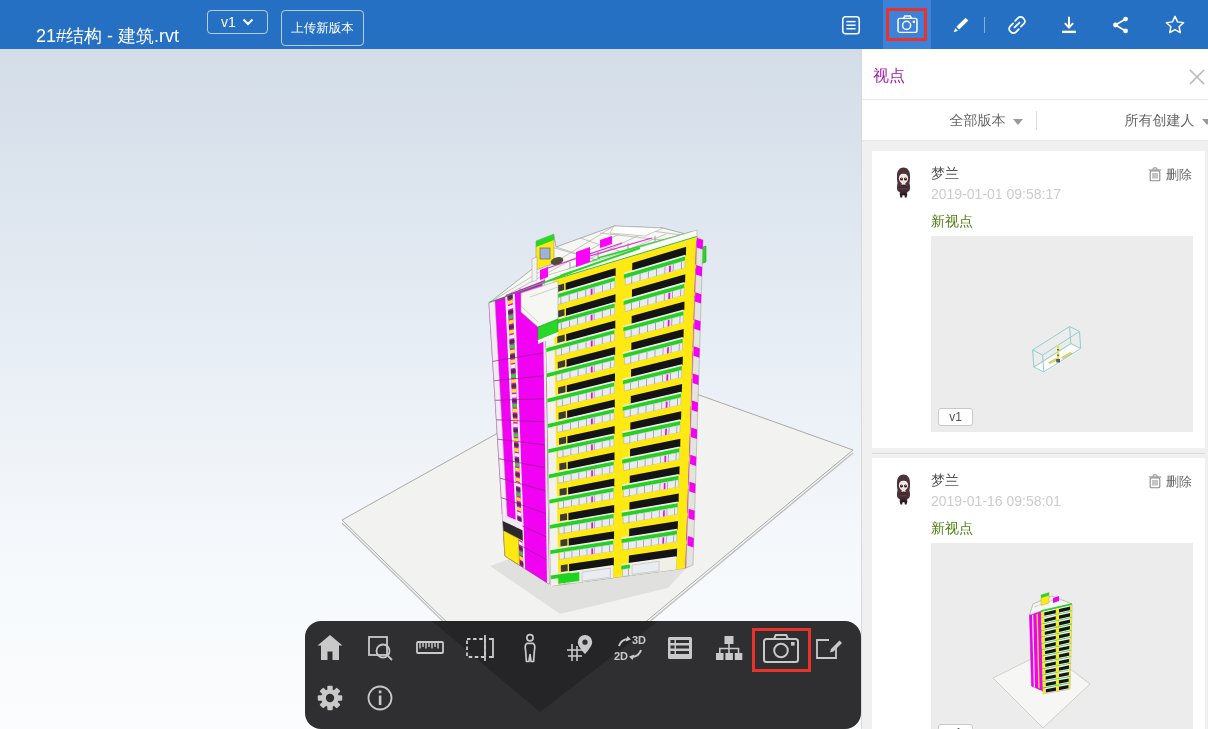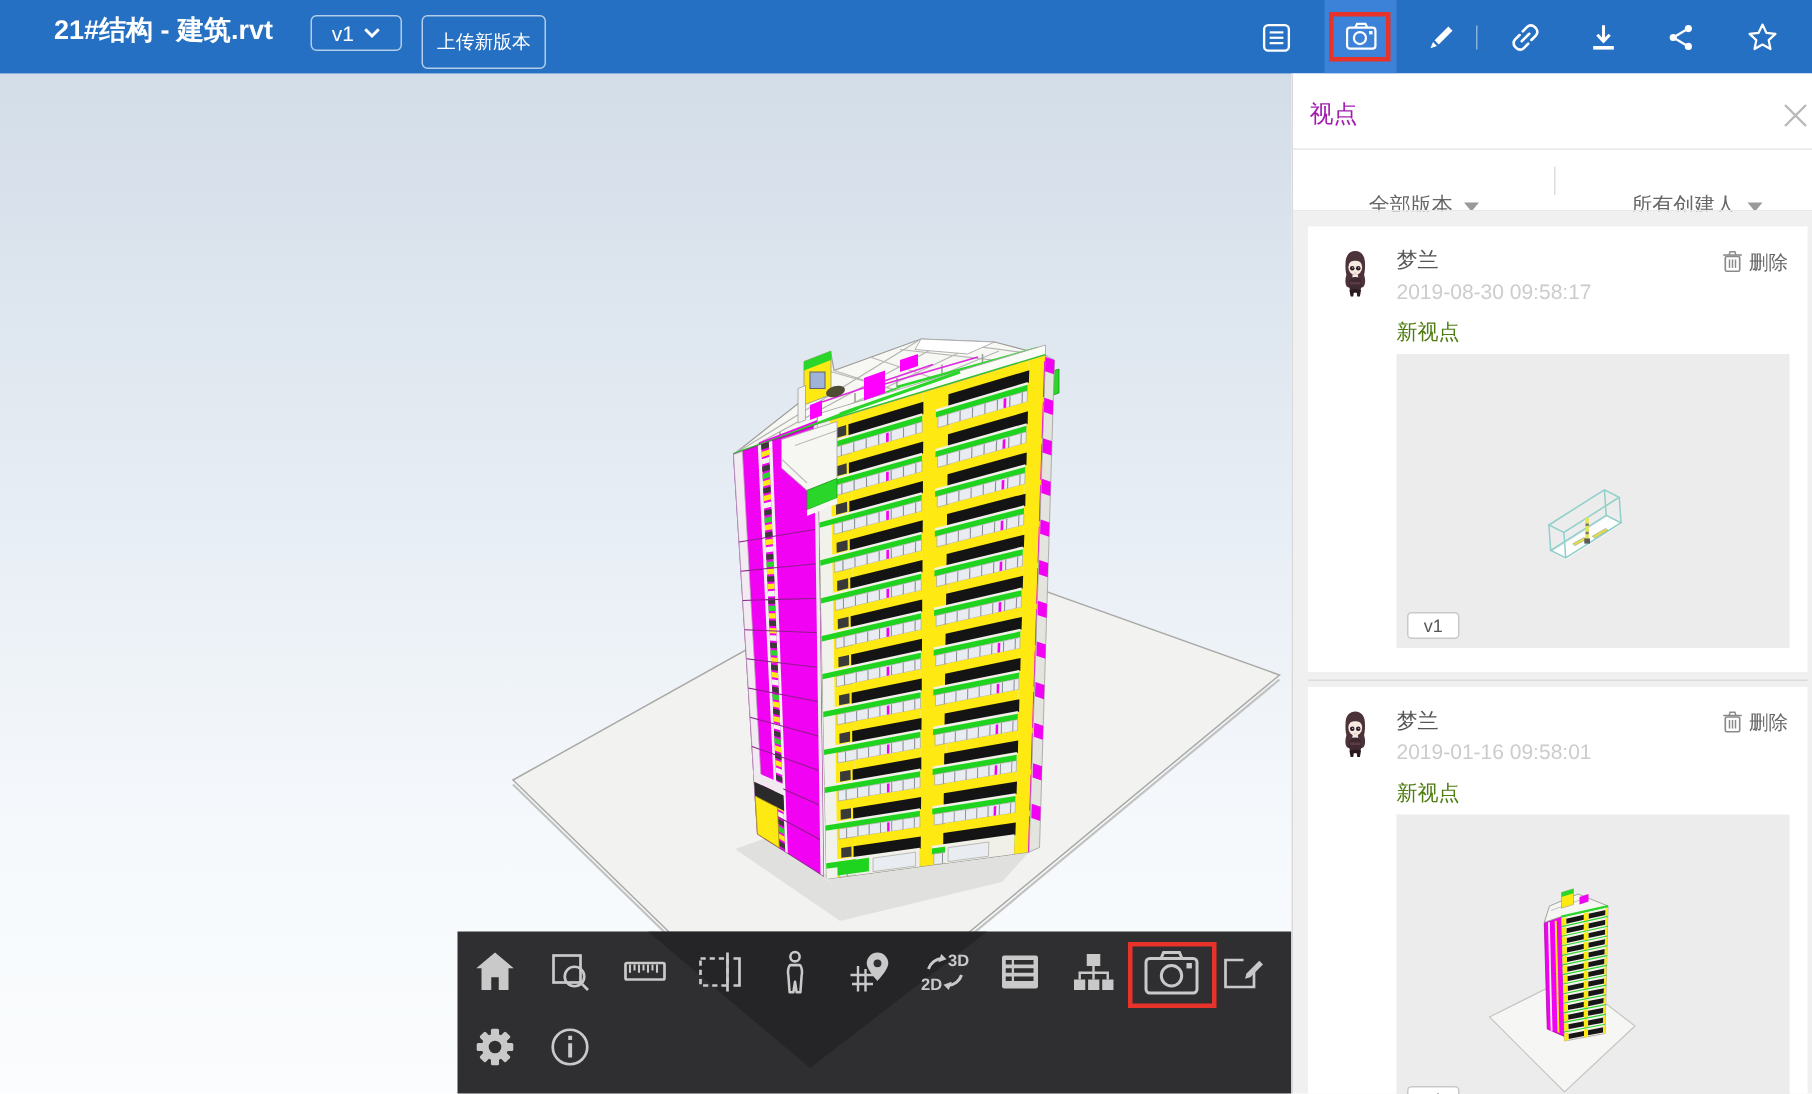--- a/index.html
+++ b/index.html
@@ -4,7 +4,7 @@
 * { margin:0; padding:0; box-sizing:border-box; }
 html,body { width:1208px; height:729px; overflow:hidden; font-family:"Liberation Sans", sans-serif; }
 .topbar { position:absolute; left:0; top:0; width:1208px; height:49px; background:#2570c2; }
-.title { position:absolute; left:36px; top:8px; color:#fff; font-size:18px; font-weight:bold; letter-spacing:0px; }
+.title { position:absolute; left:36px; top:24px; color:#fff; font-size:18px; font-weight:normal; letter-spacing:0px; }
 .vbtn { position:absolute; left:207px; top:10px; width:61px; height:24px; border:1px solid rgba(255,255,255,.65); border-radius:4px; color:#fff; font-size:14px; display:flex; align-items:center; justify-content:center; gap:6px; }
 .upbtn { position:absolute; left:281px; top:10px; width:83px; height:36px; border:1px solid rgba(255,255,255,.65); border-radius:4px; color:#fff; font-size:12.5px; display:flex; align-items:center; justify-content:center; }
 .tico { position:absolute; top:0; width:48px; height:49px; display:flex; align-items:center; justify-content:center; }

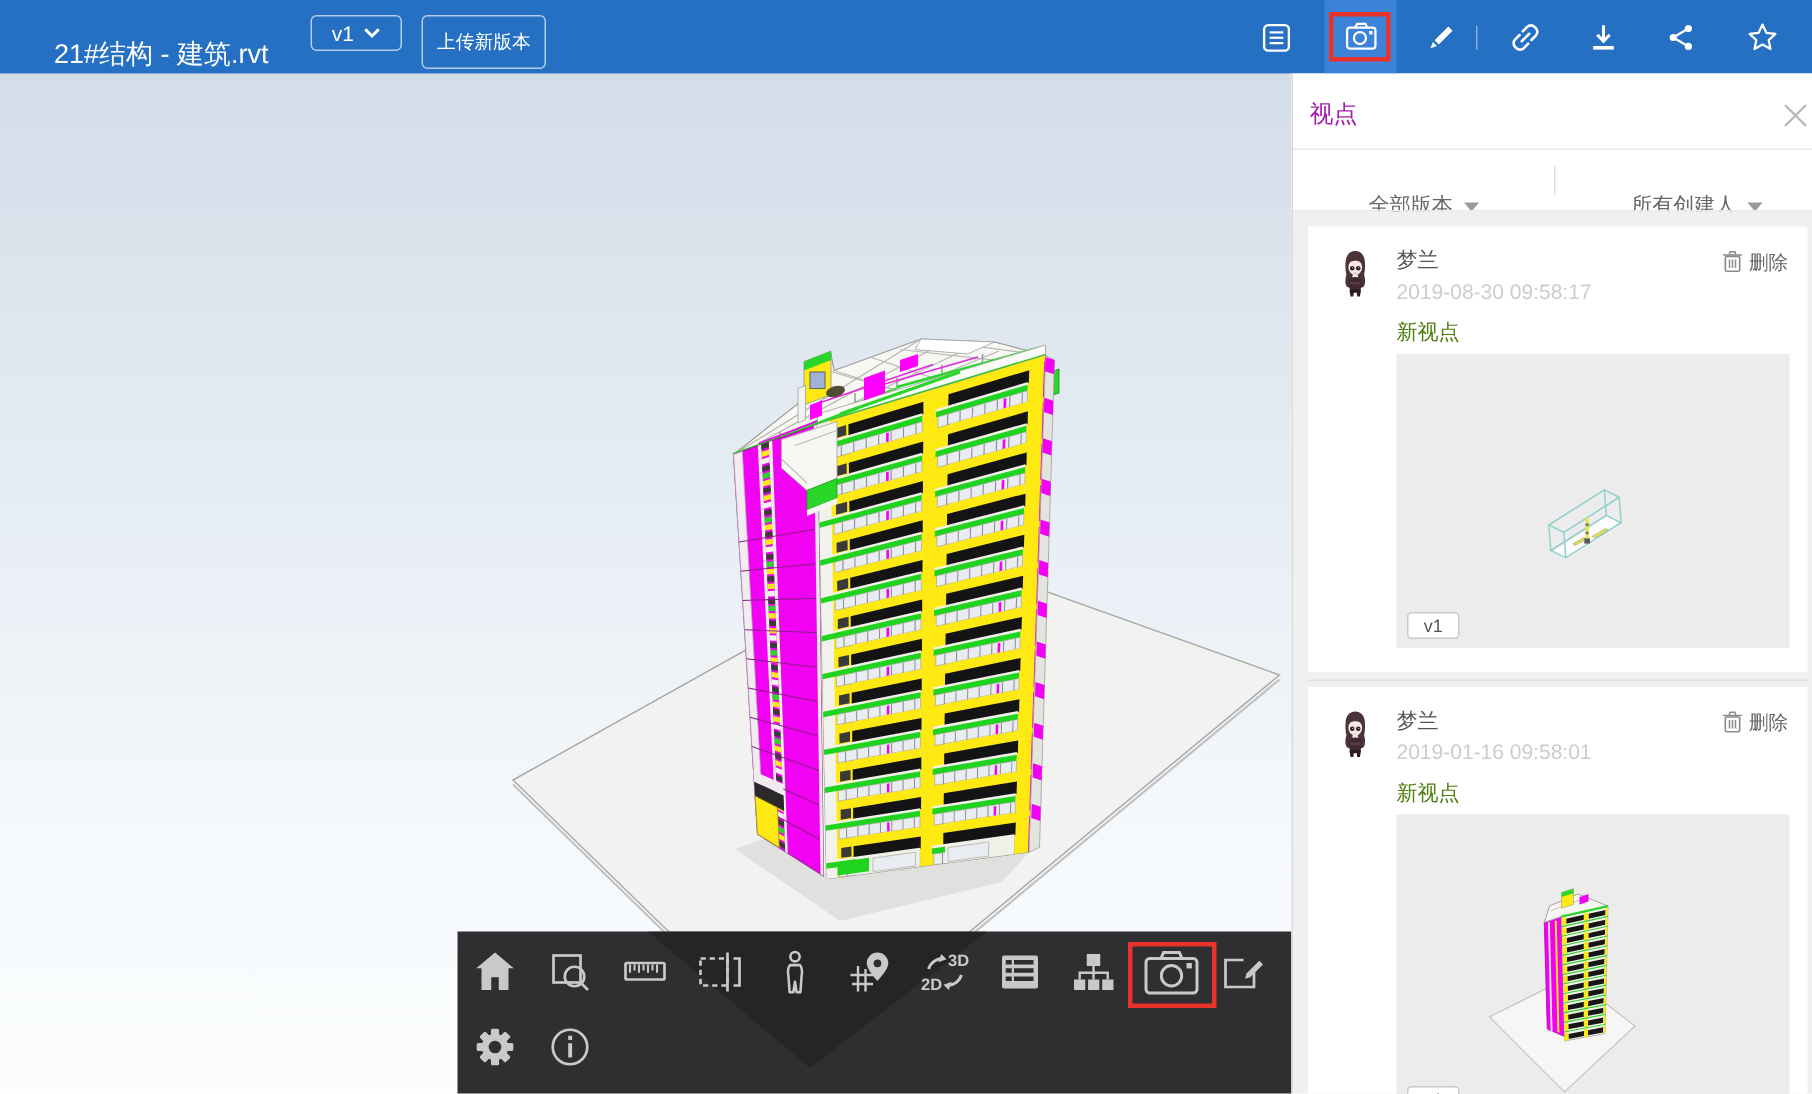--- a/index.html
+++ b/index.html
@@ -18,7 +18,7 @@
 .pclose { position:absolute; left:327px; top:20px; }
 .div1 { position:absolute; left:0; top:50px; width:347px; height:1px; background:#e8e8e8; }
 .filters { position:absolute; left:0; top:51px; width:347px; height:41px; }
-.fcell { position:absolute; top:16px; height:41px; display:flex; align-items:center; justify-content:center; font-size:14px; color:#666; gap:7px; }
+.fcell { position:absolute; top:0; height:41px; display:flex; align-items:center; justify-content:center; font-size:14px; color:#666; gap:7px;margin-left:37px; }
 .tri { width:0; height:0; border-left:5px solid transparent; border-right:5px solid transparent; border-top:6px solid #9a9a9a; margin-top:2px; }
 .fdiv { position:absolute; left:174px; top:11px; width:1px; height:19px; background:#ddd; }
 .content { position:absolute; left:0; top:92px; width:347px; height:588px; background:#f0f0f0; }

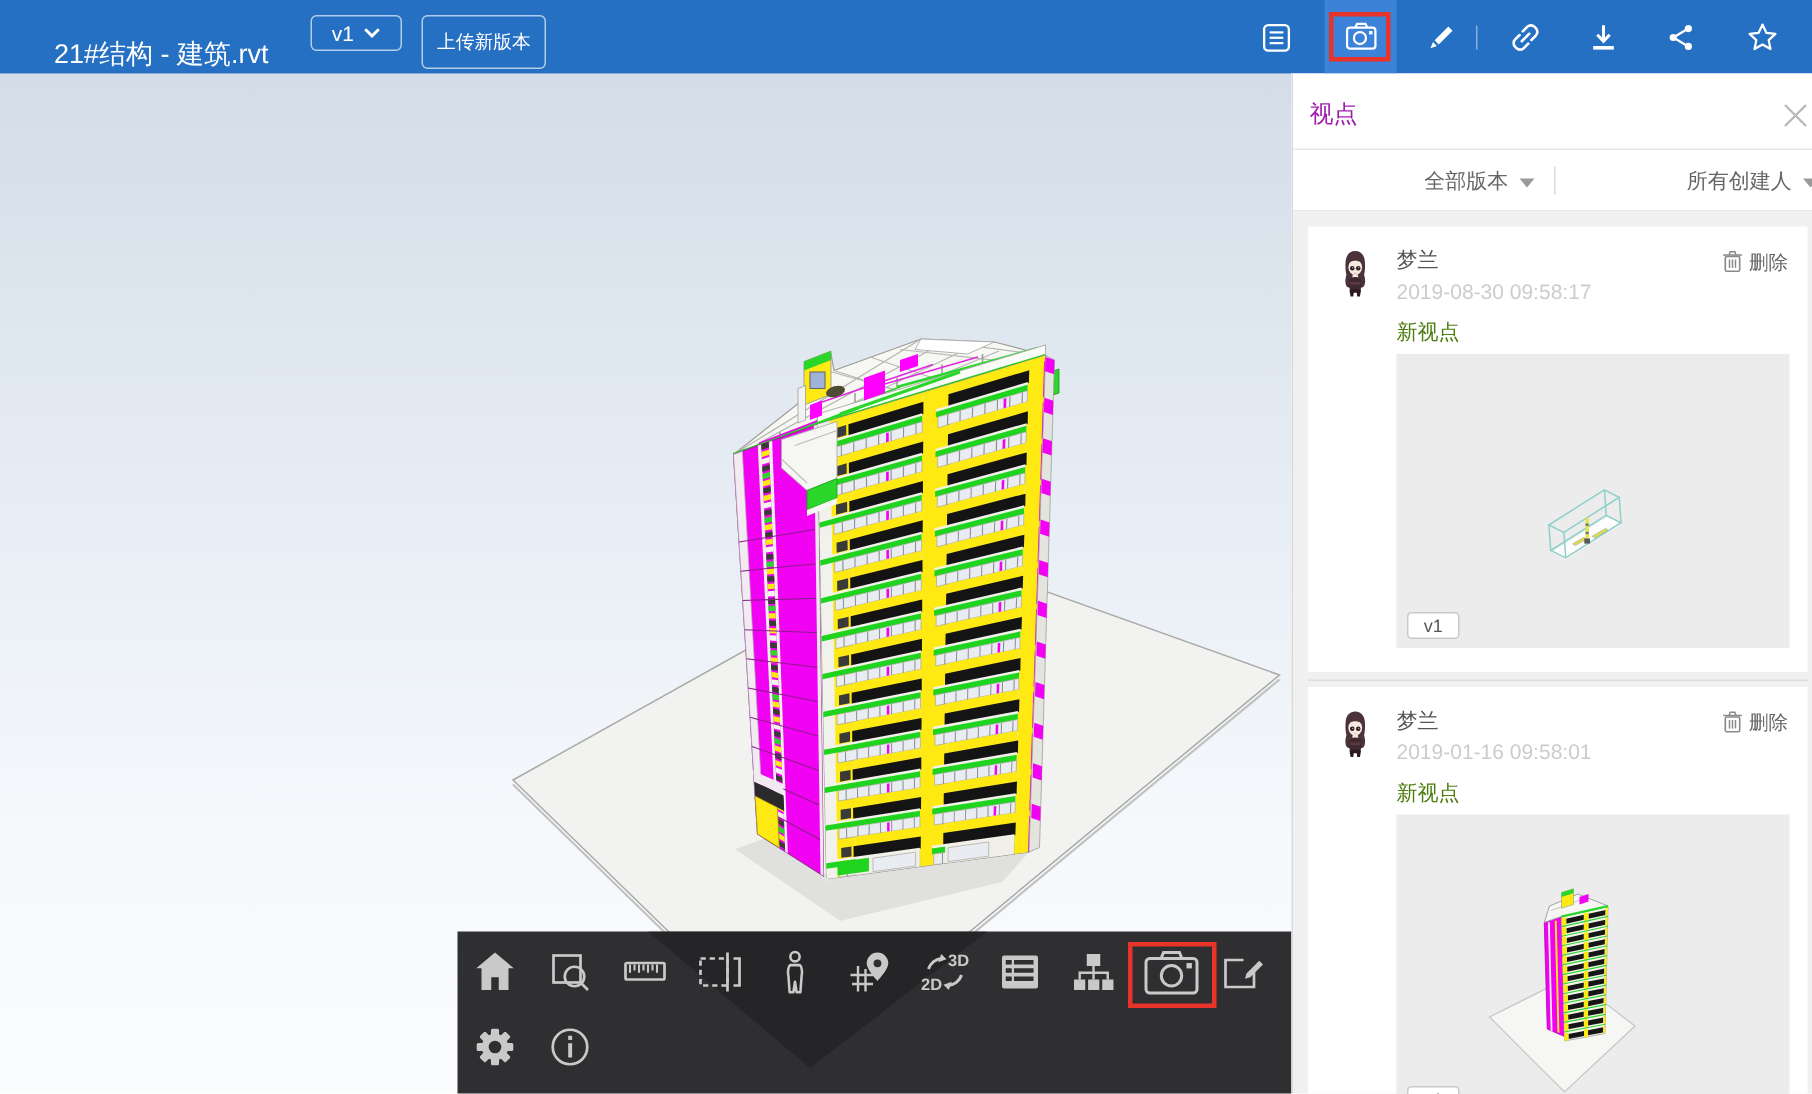--- a/index.html
+++ b/index.html
@@ -731,7 +731,7 @@
 </svg>
         </div>
       <div class="cname">梦兰</div>
-      <div class="ctime">2019-08-30 09:58:17</div>
+      <div class="ctime">2019-01-01 09:58:17</div>
       <div class="cdel">删除</div>
       <div style="position:absolute;left:276px;top:16px">
           <svg width="14" height="15" viewBox="0 0 14 15">

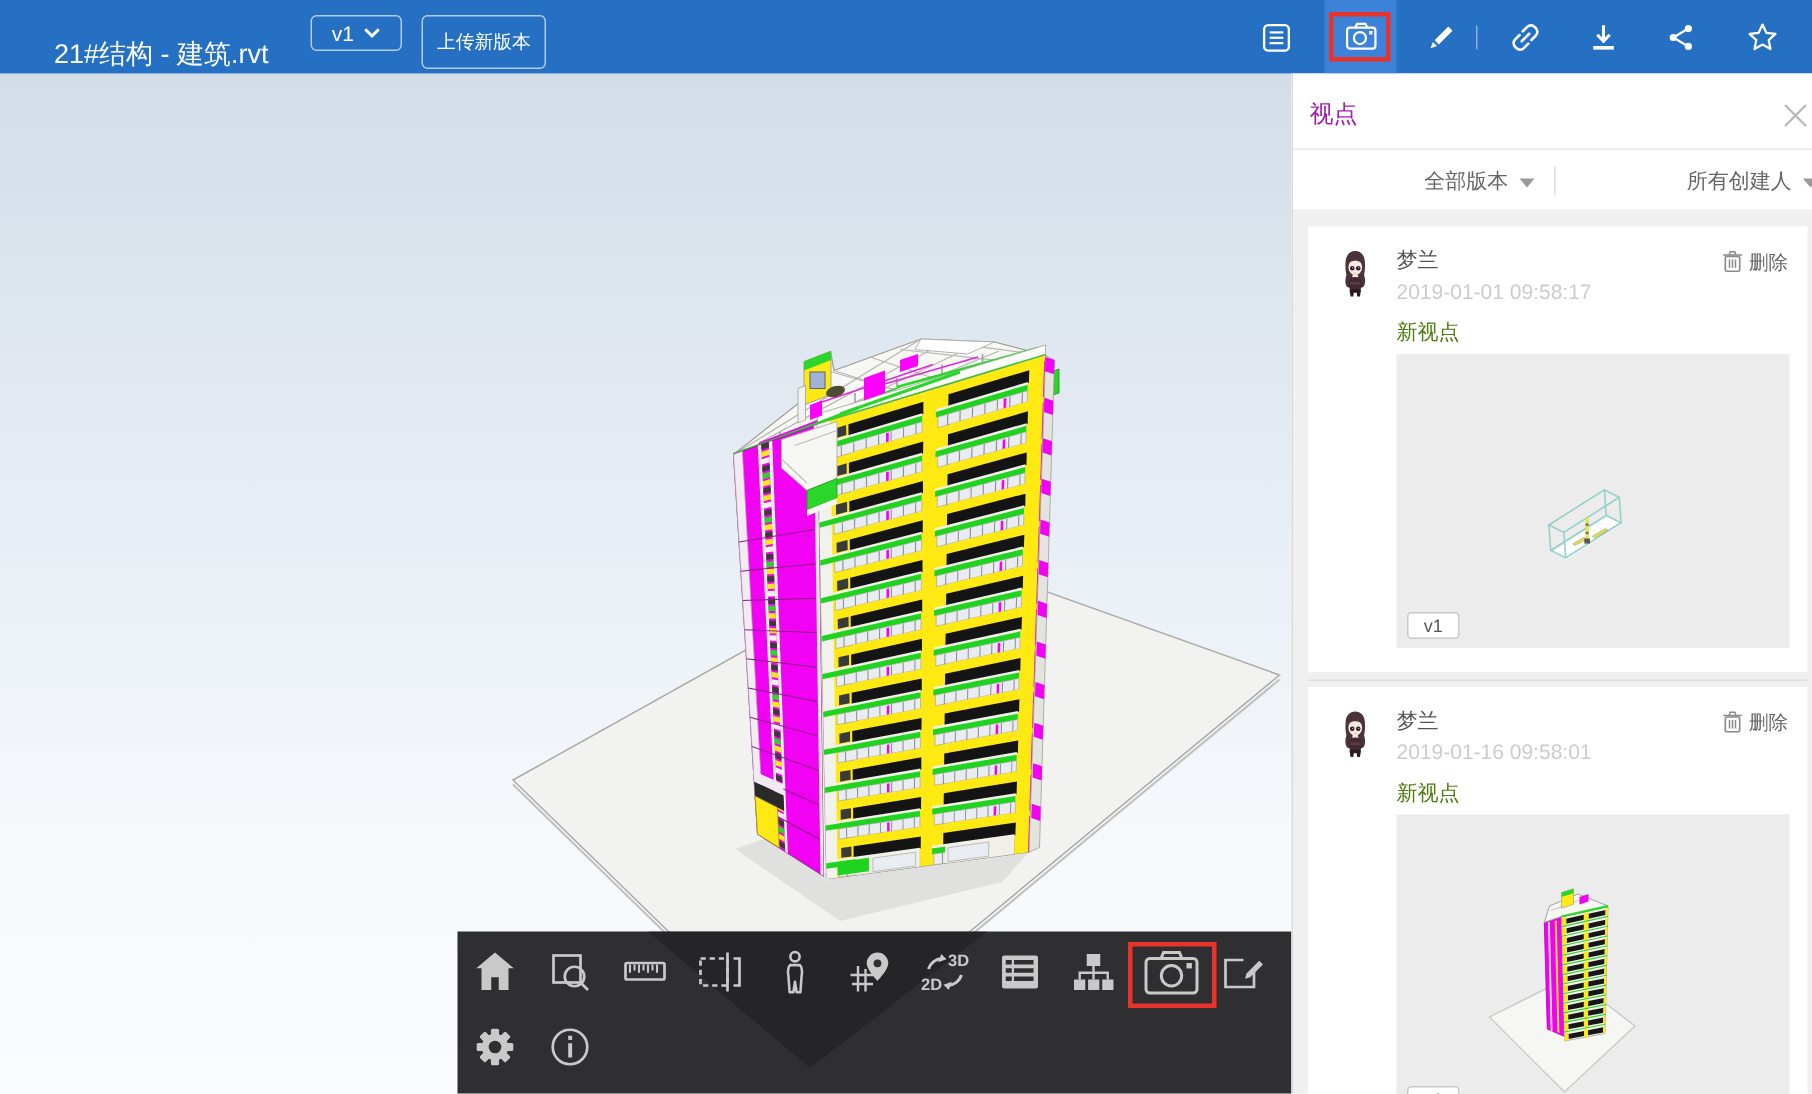--- a/index.html
+++ b/index.html
@@ -12,7 +12,7 @@
 .redbox { position:absolute; border:3px solid #e8332a; }
 .sep { position:absolute; left:984px; top:17px; width:1px; height:16px; background:rgba(255,255,255,.45); }
 .viewer { position:absolute; left:0; top:49px; width:861px; height:680px; background:linear-gradient(#d3dde8 0%, #e8eef5 45%, #f6f9fc 75%, #fafcfd 100%); }
-.toolbar { position:absolute; left:305px; top:572px; width:556px; height:108px; background:#2f2f31; }
+.toolbar { position:absolute; left:305px; top:572px; width:556px; height:108px; background:#2f2f31;border-radius:16px; }
 .panel { position:absolute; left:861px; top:49px; width:347px; height:680px; background:#fff; border-left:1px solid #d9d9d9; }
 .ptitle { position:absolute; left:11px; top:17px; font-size:16px; color:#a21caf; }
 .pclose { position:absolute; left:327px; top:20px; }

